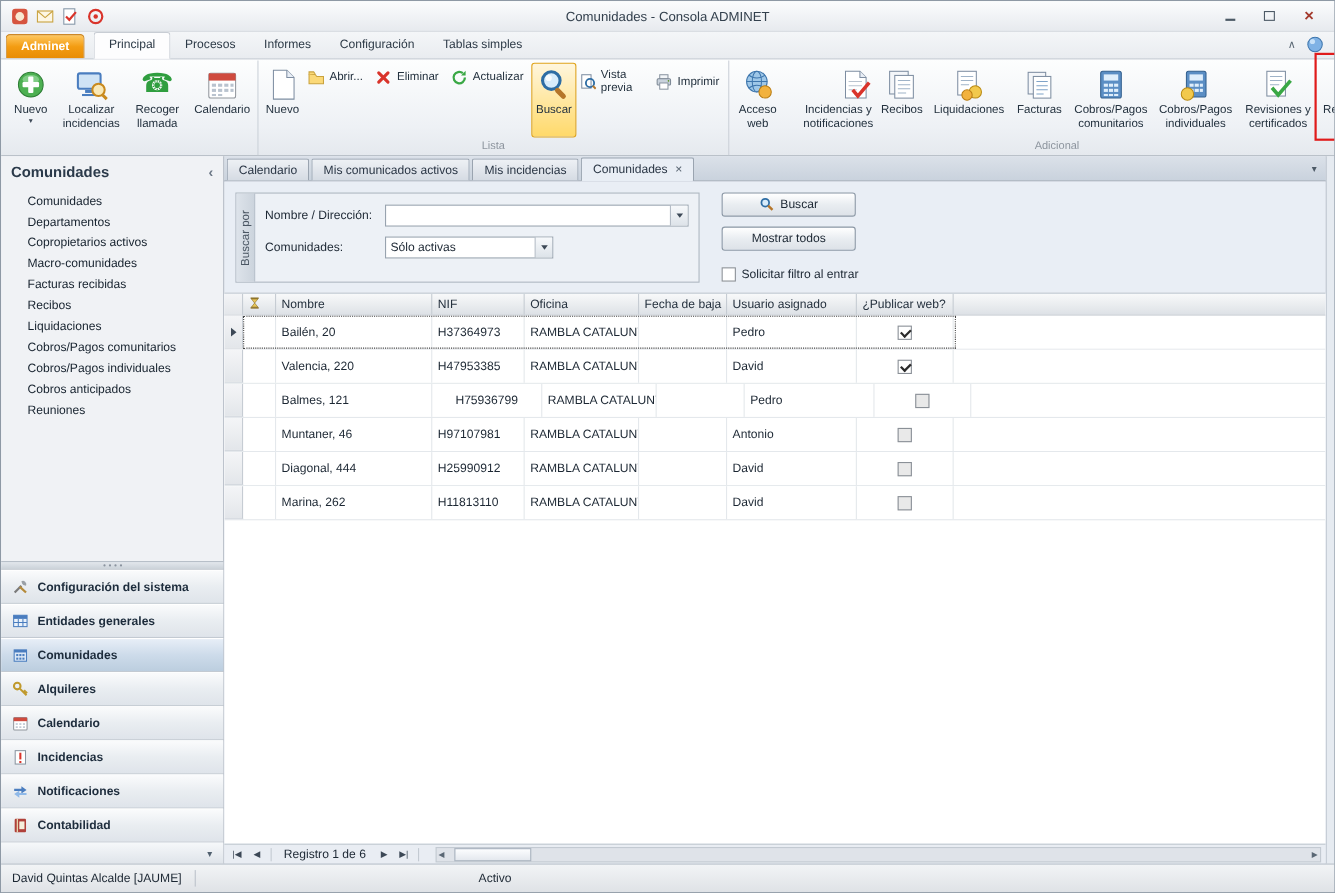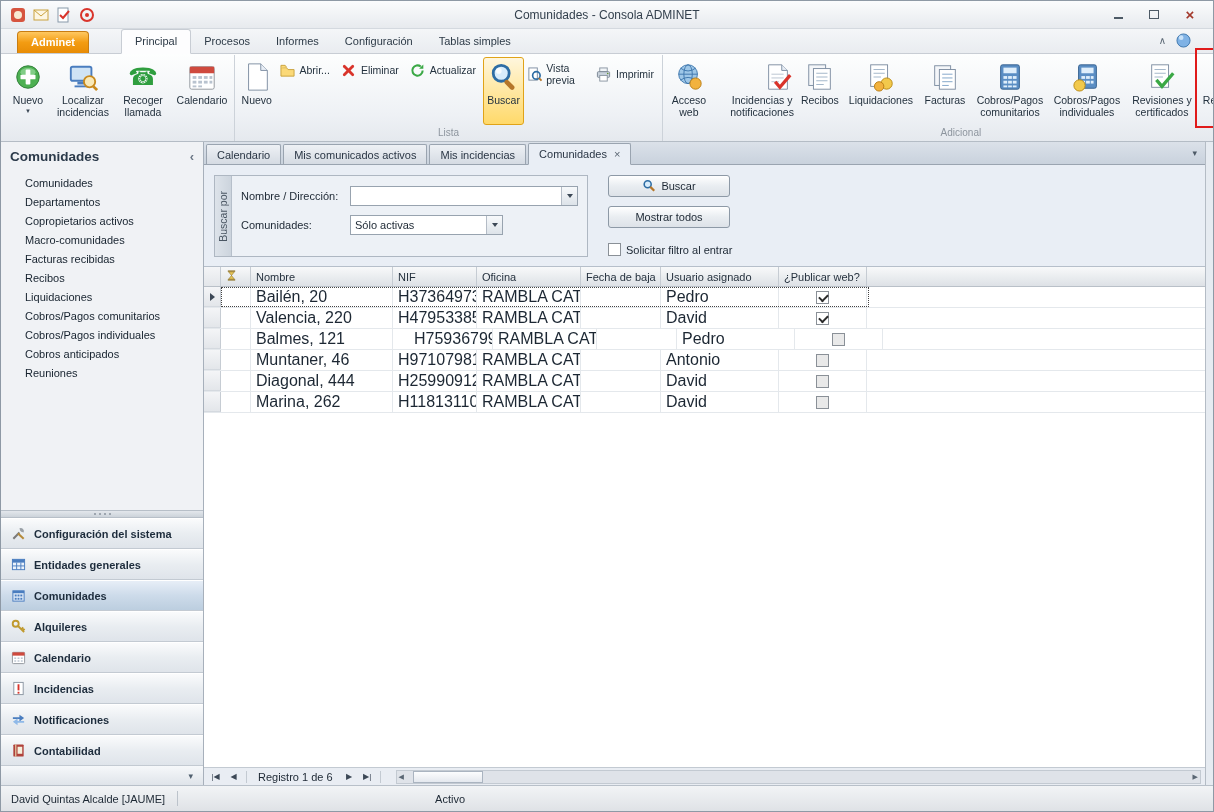--- a/index.html
+++ b/index.html
@@ -24,7 +24,7 @@
 
   
   .tabrow { height:25px; display:flex; align-items:flex-end; background:linear-gradient(#f4f6f8,#e9ecf0);
-            padding:0 16px; border-bottom:1px solid #c8cdd4; position:relative;gap:24px; }
+            padding:0 4px; border-bottom:1px solid #c8cdd4; position:relative; }
   .app-btn { background:linear-gradient(#ffc860,#f39c12 50%,#e88c05); color:#fff; font-weight:bold;
              padding:4px 13px 5px; border-radius:4px 4px 0 0; border:1px solid #c87d12; border-bottom:none;
              margin-right:8px; }

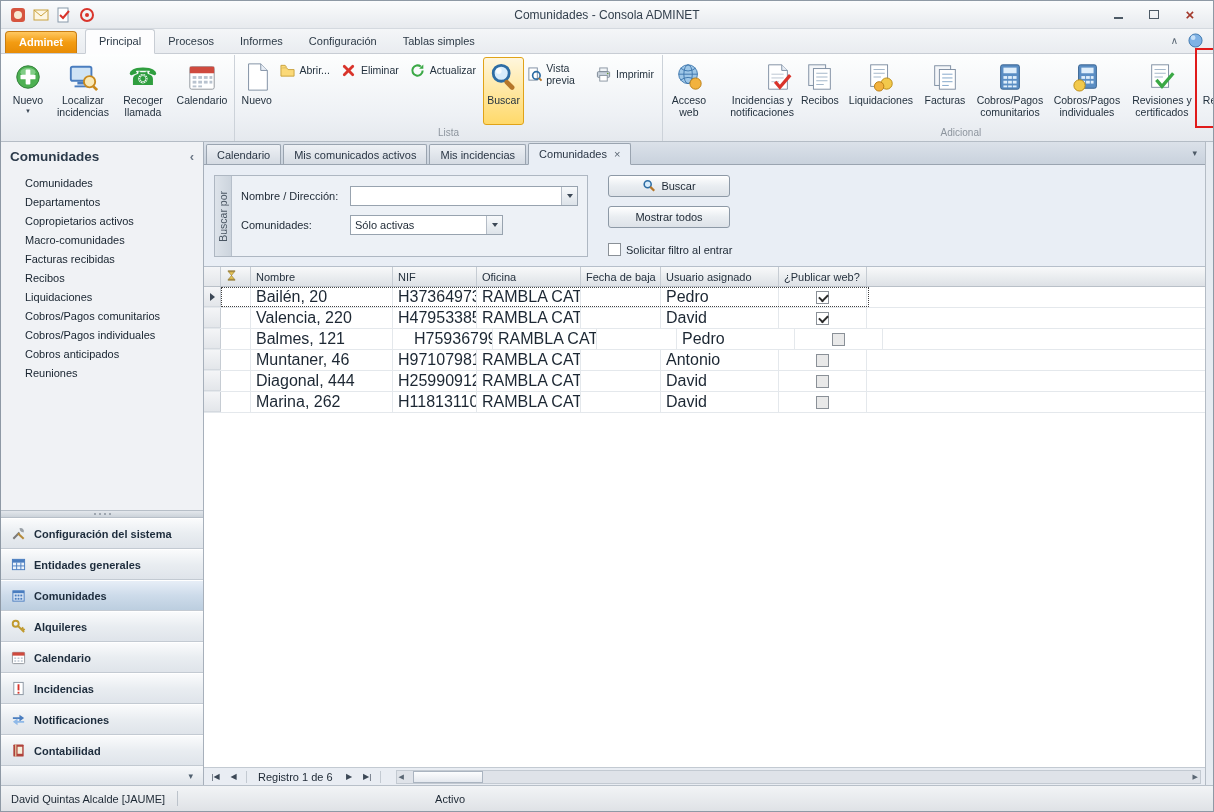--- a/index.html
+++ b/index.html
@@ -87,7 +87,7 @@
 
   .workarea { flex:1; display:flex; flex-direction:column; min-height:0; background:#e9eef5; }
   .search-zone { padding:10px 0 0 10px; display:flex; gap:20px; flex:none; }
-  .search-box { width:374px; height:82px; border:1px solid #aeb7c2; background:#edf1f6; display:flex; }
+  .search-box { width:422px; height:82px; border:1px solid #aeb7c2; background:#edf1f6; display:flex; }
   .search-side { width:17px; background:linear-gradient(90deg,#dde3ea,#ccd4dd); border-right:1px solid #b6bfca;
                  display:flex; align-items:center; justify-content:center; }
   .search-side span { writing-mode:vertical-rl; transform:rotate(180deg); font-size:10.5px; color:#4a5663; }

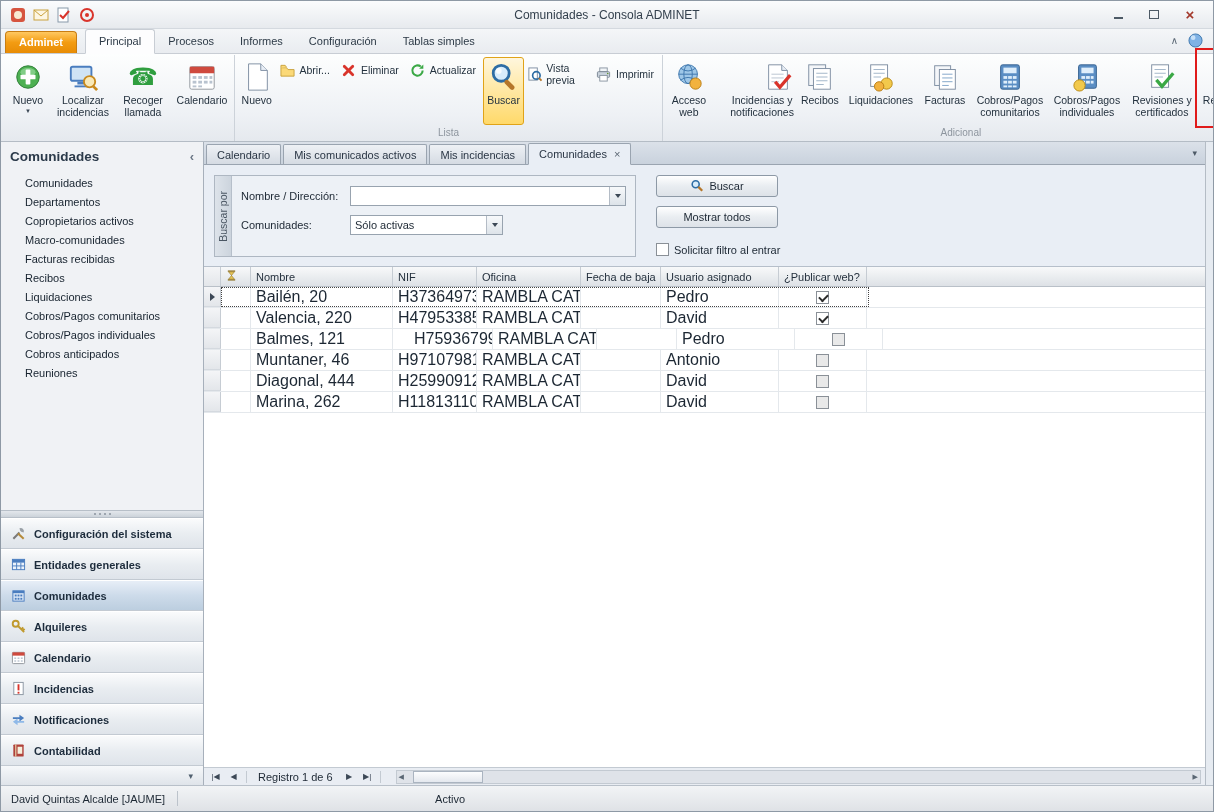--- a/index.html
+++ b/index.html
@@ -117,7 +117,7 @@
   .g-hfill { flex:1; }
   .g-ind { width:17px; flex:none; border-right:1px solid #c6ccd3; background:linear-gradient(#f4f5f7,#e3e6ea);
            display:flex; align-items:center; justify-content:center; }
-  .g-row { height:21px; display:flex; border-bottom:1px solid #e4e8ec; background:#fff; position:relative; font-size:16px; }
+  .g-row { height:31px; display:flex; border-bottom:1px solid #e4e8ec; background:#fff; position:relative; font-size:11px; }
   .g-row .g-ind { border-bottom:1px solid #d4d9df; }
   .g-cell { border-right:1px solid #e4e8ec; display:flex; align-items:center; padding:0 5px; overflow:hidden; white-space:nowrap; }
   .g-cell.center { justify-content:center; }

